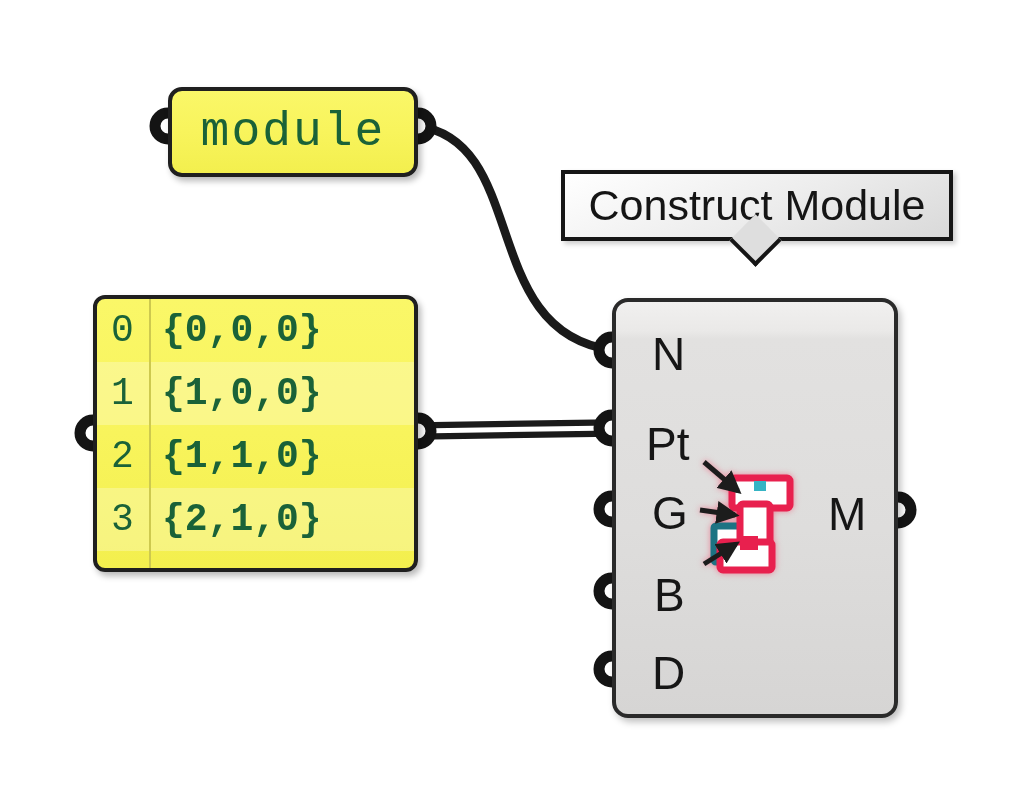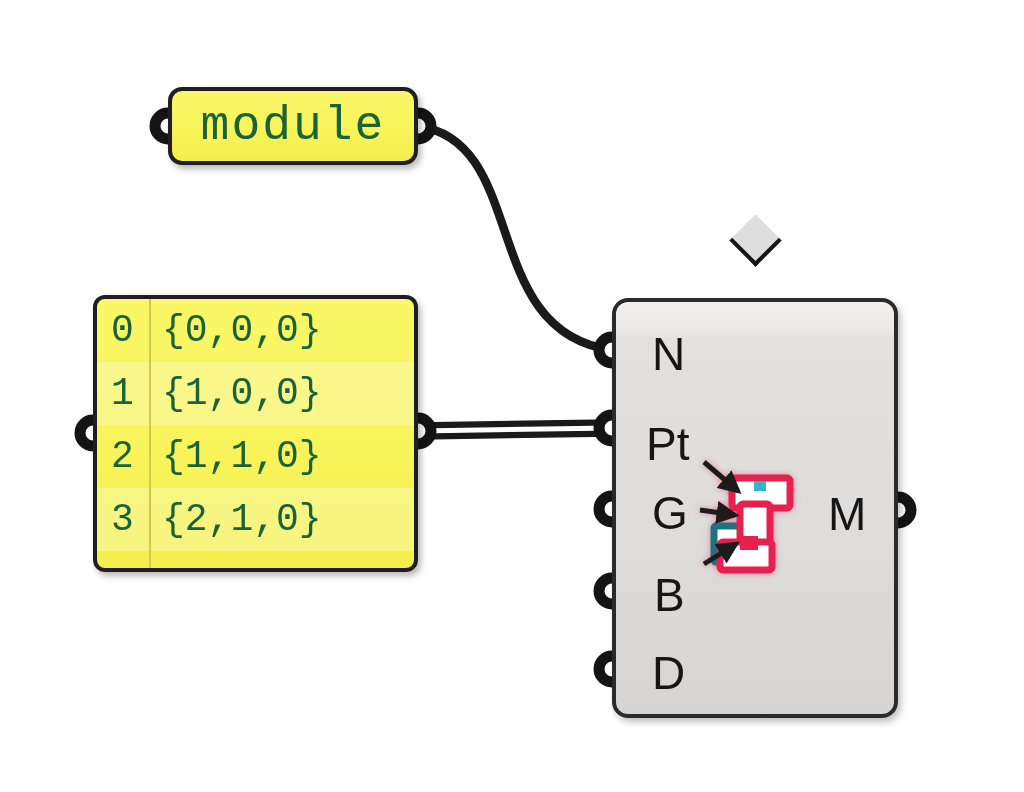--- a/index.html
+++ b/index.html
@@ -13,7 +13,7 @@
             background:linear-gradient(180deg,#faf768 0%,#f8f45c 50%,#f3ef4e 100%);
             box-shadow:3px 4px 6px rgba(0,0,0,0.28);
             color:#1a6238;font-family:"Liberation Mono","DejaVu Sans Mono",monospace;}
-  .module-panel{left:168px;top:87px;width:250px;height:78px;border-radius:14px;
+  .module-panel{left:168px;top:87px;width:250px;height:90px;border-radius:14px;
                 display:flex;align-items:center;justify-content:center;
                 font-size:48px;letter-spacing:2px;}
   .data-panel{left:93px;top:295px;width:325px;height:277px;border-radius:12px;

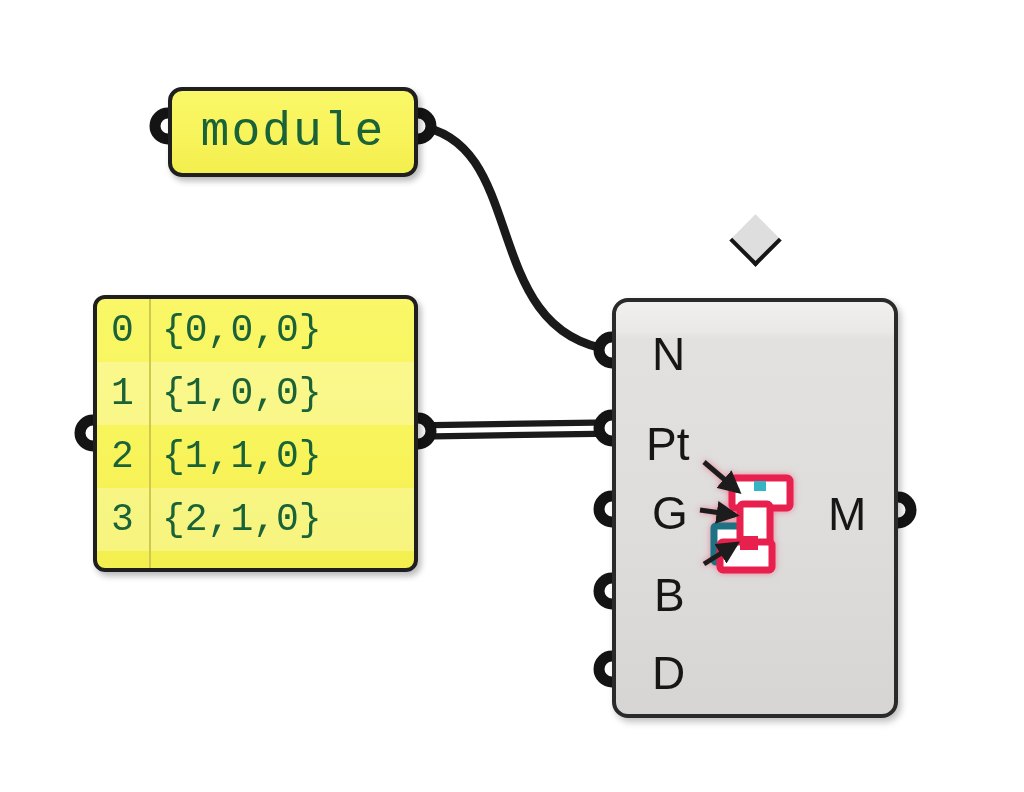--- a/index.html
+++ b/index.html
@@ -129,6 +129,9 @@
     </svg>
   </div>
 
+  <div class="tooltip">
+    <span>Construct Module</span>
+  </div>
   <div class="tooltip-tail"></div>
 
 </div>

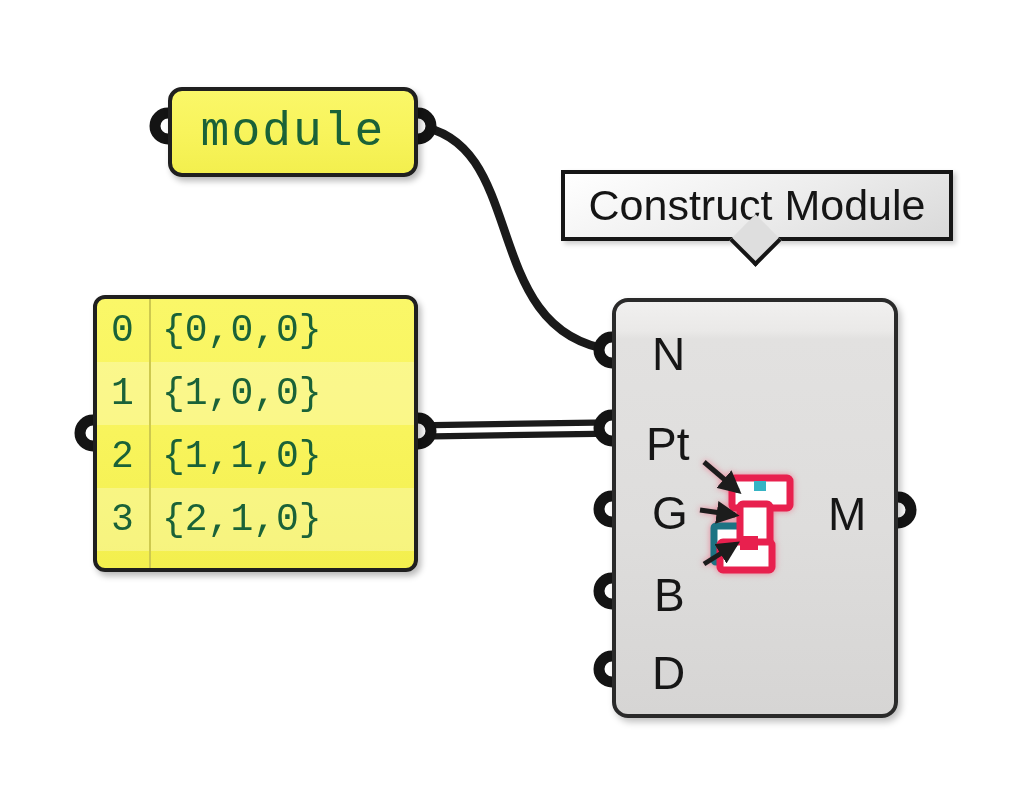--- a/index.html
+++ b/index.html
@@ -22,7 +22,7 @@
   .data-row{display:flex;height:63px;align-items:center;}
   .data-row.alt{background:rgba(255,255,255,0.27);}
   .idx-cell{width:51px;text-align:center;flex:none;}
-  .val-cell{padding-left:14px;white-space:pre;}
+  .val-cell{padding-left:14px;white-space:pre;font-weight:bold;}
   .col-sep{position:absolute;left:52px;top:0;bottom:0;width:2px;background:#cdc94f;}
 
   

